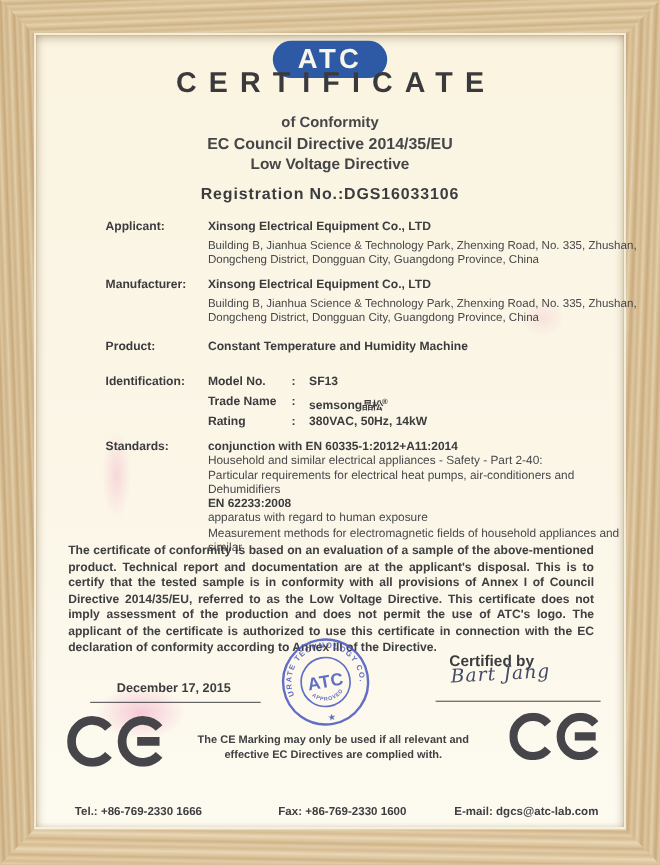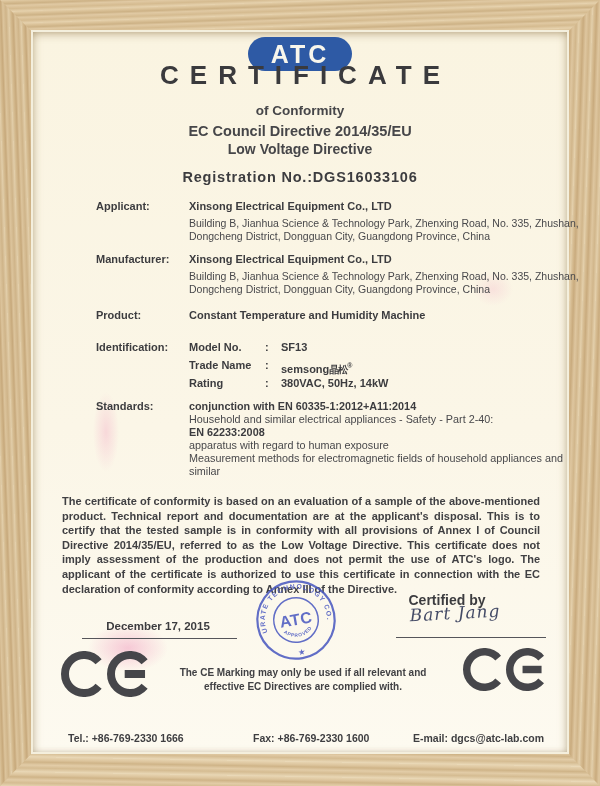--- a/index.html
+++ b/index.html
@@ -186,6 +186,7 @@
     <div class="content">
       <div class="std-line bold">conjunction with EN 60335-1:2012+A11:2014</div>
       <div class="std-line">Household and similar electrical appliances - Safety - Part 2-40:</div>
+      <div class="std-line">Particular requirements for electrical heat pumps, air-conditioners and Dehumidifiers</div>
       <div class="std-line bold">EN 62233:2008</div>
       <div class="std-line">apparatus with regard to human exposure</div>
       <div class="std-line">Measurement methods for electromagnetic fields of household appliances and similar</div>

